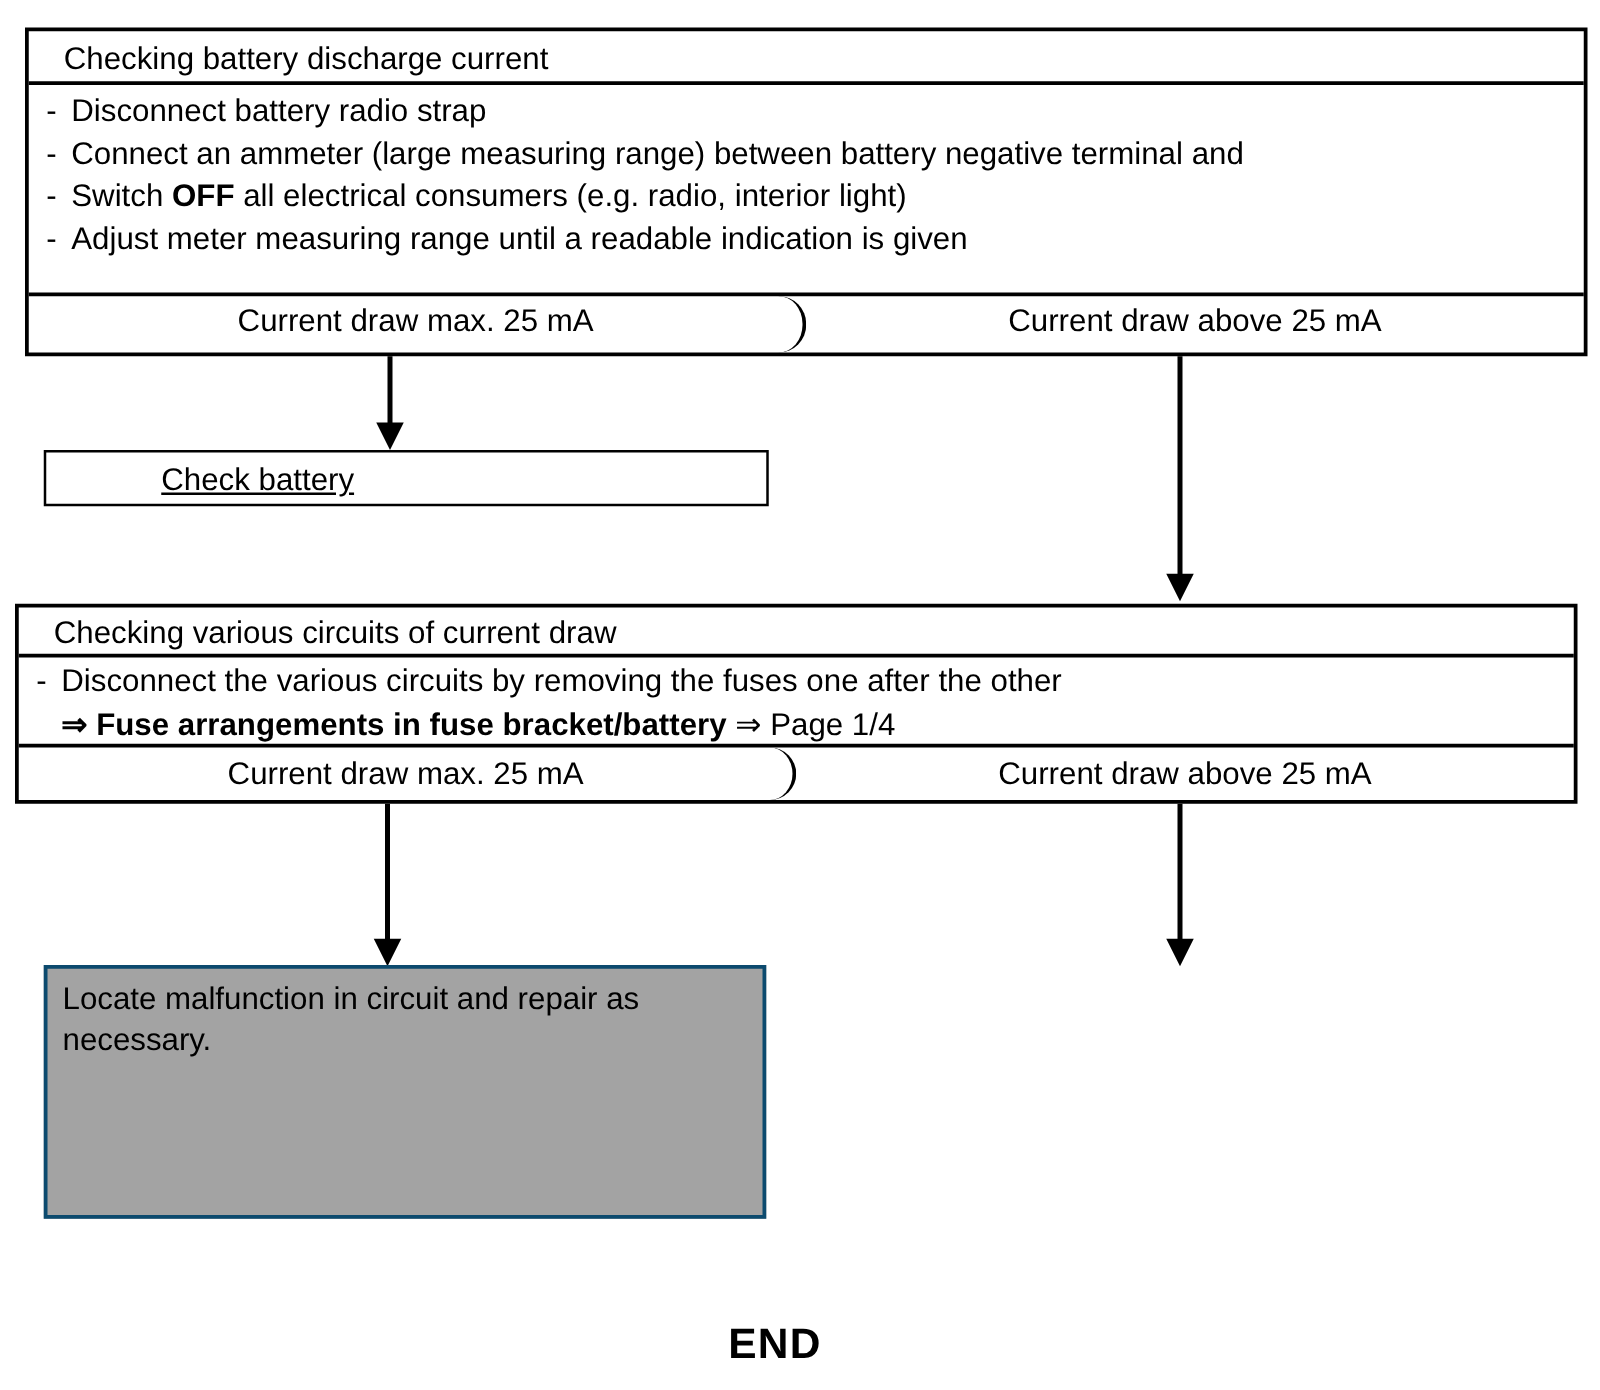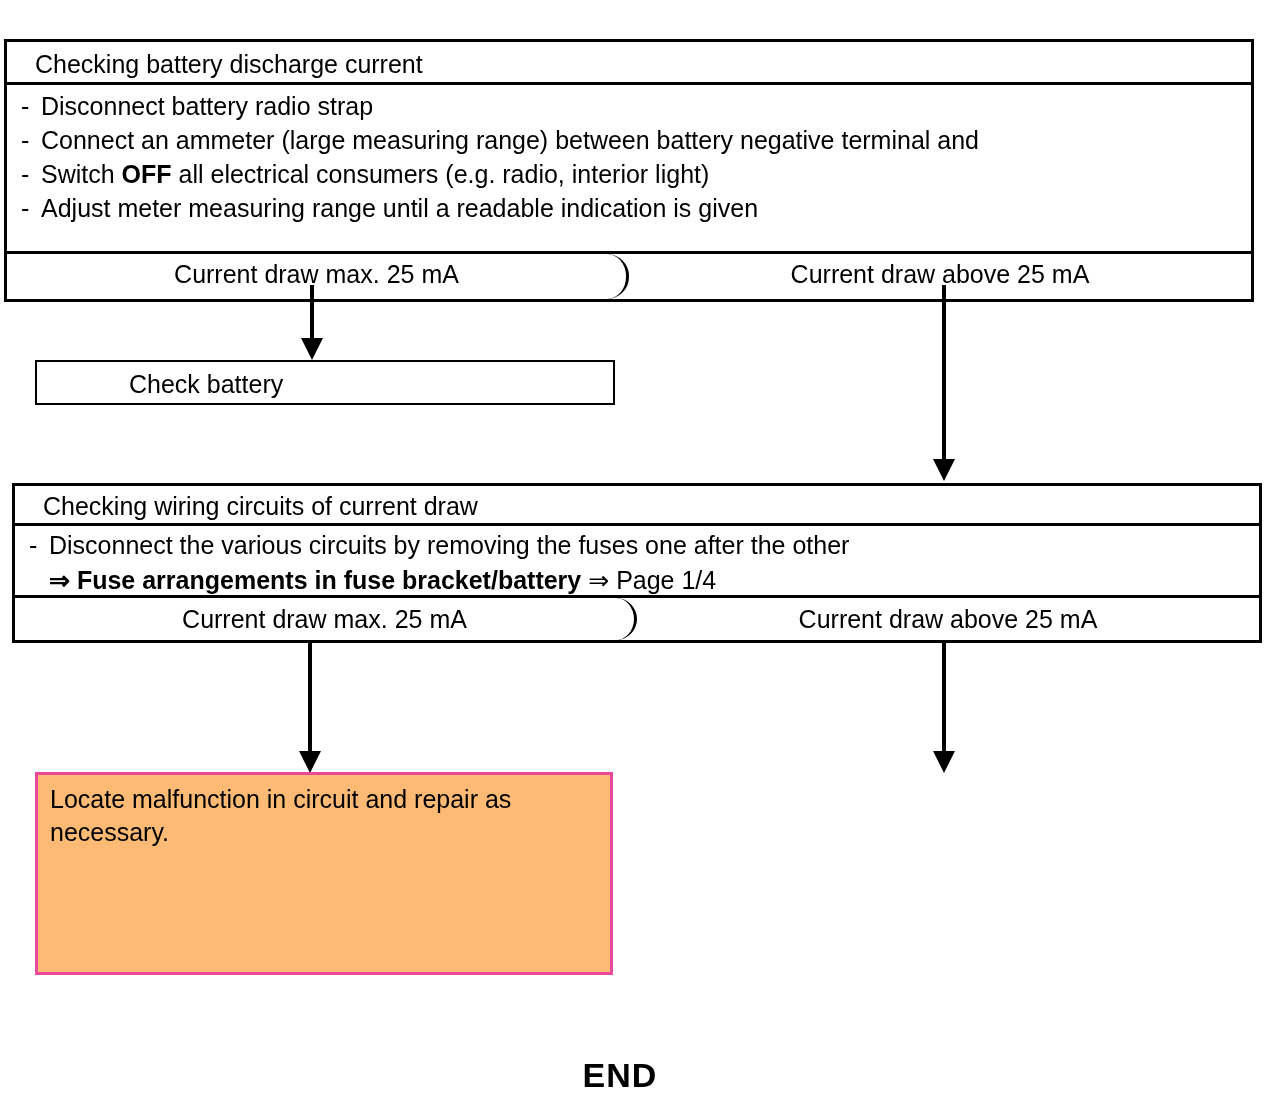--- a/index.html
+++ b/index.html
@@ -157,7 +157,7 @@
 
 <div class="canvas">
 
-  <div class="box" style="left:4px; top:22px; width:1250px; height:263px;margin-top:17px;">
+  <div class="box" style="left:20px; top:22px; width:1250px; height:263px;">
 
     <div class="row row-sep" style="height:43px;">
       <div class="hdr">Checking battery discharge current</div>

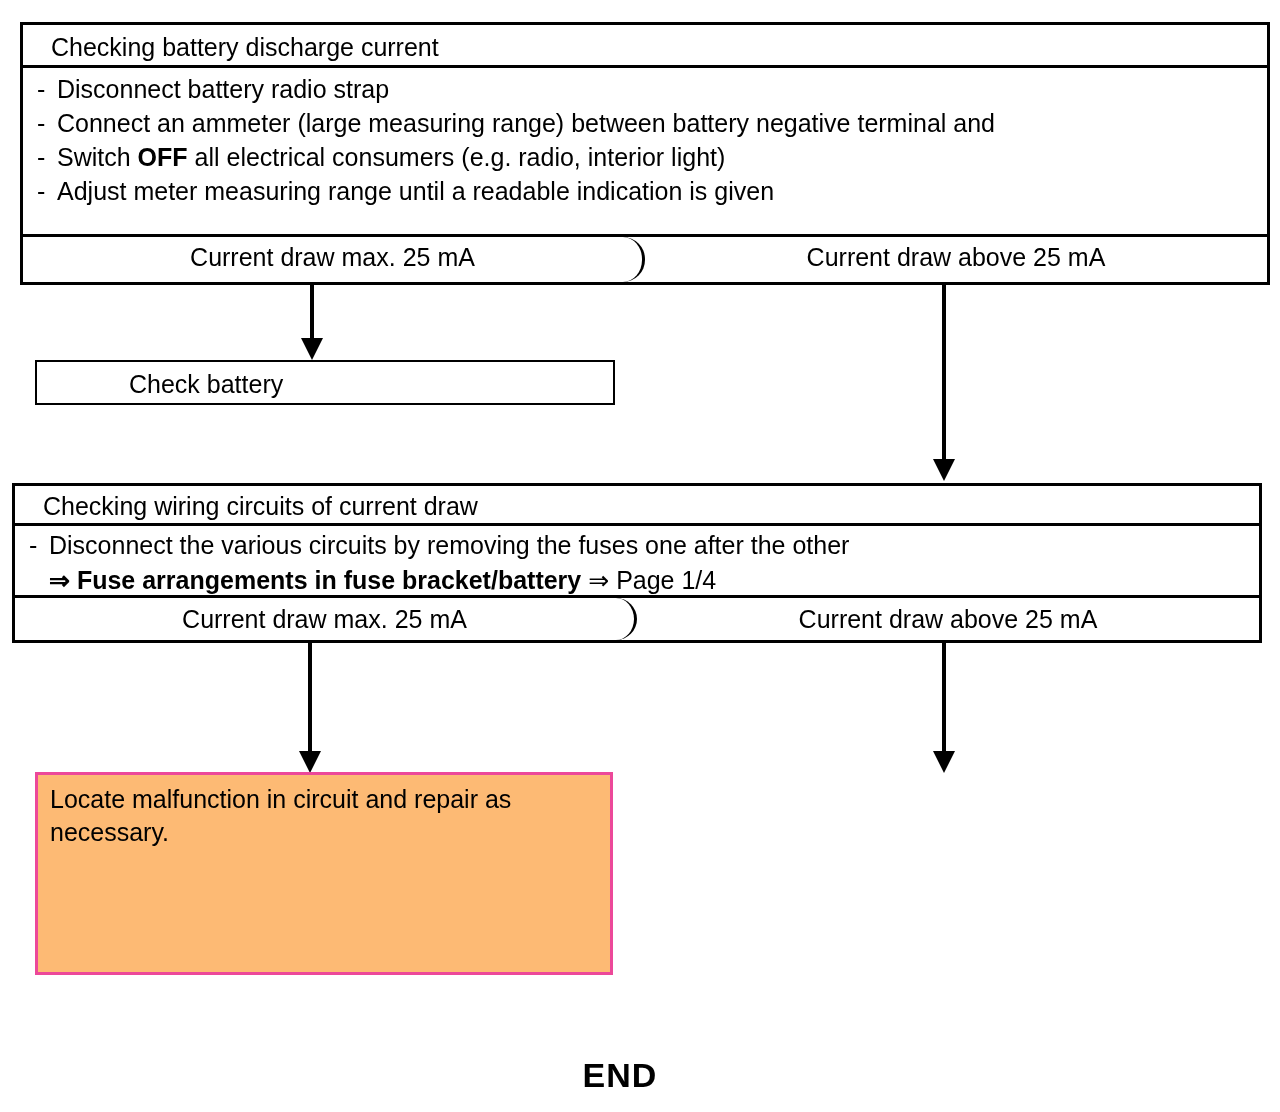--- a/index.html
+++ b/index.html
@@ -33,6 +33,7 @@
   }
   .box-thin {
     border-width: 2px;
+    text-decoration: underline;
   }
 
   .row {

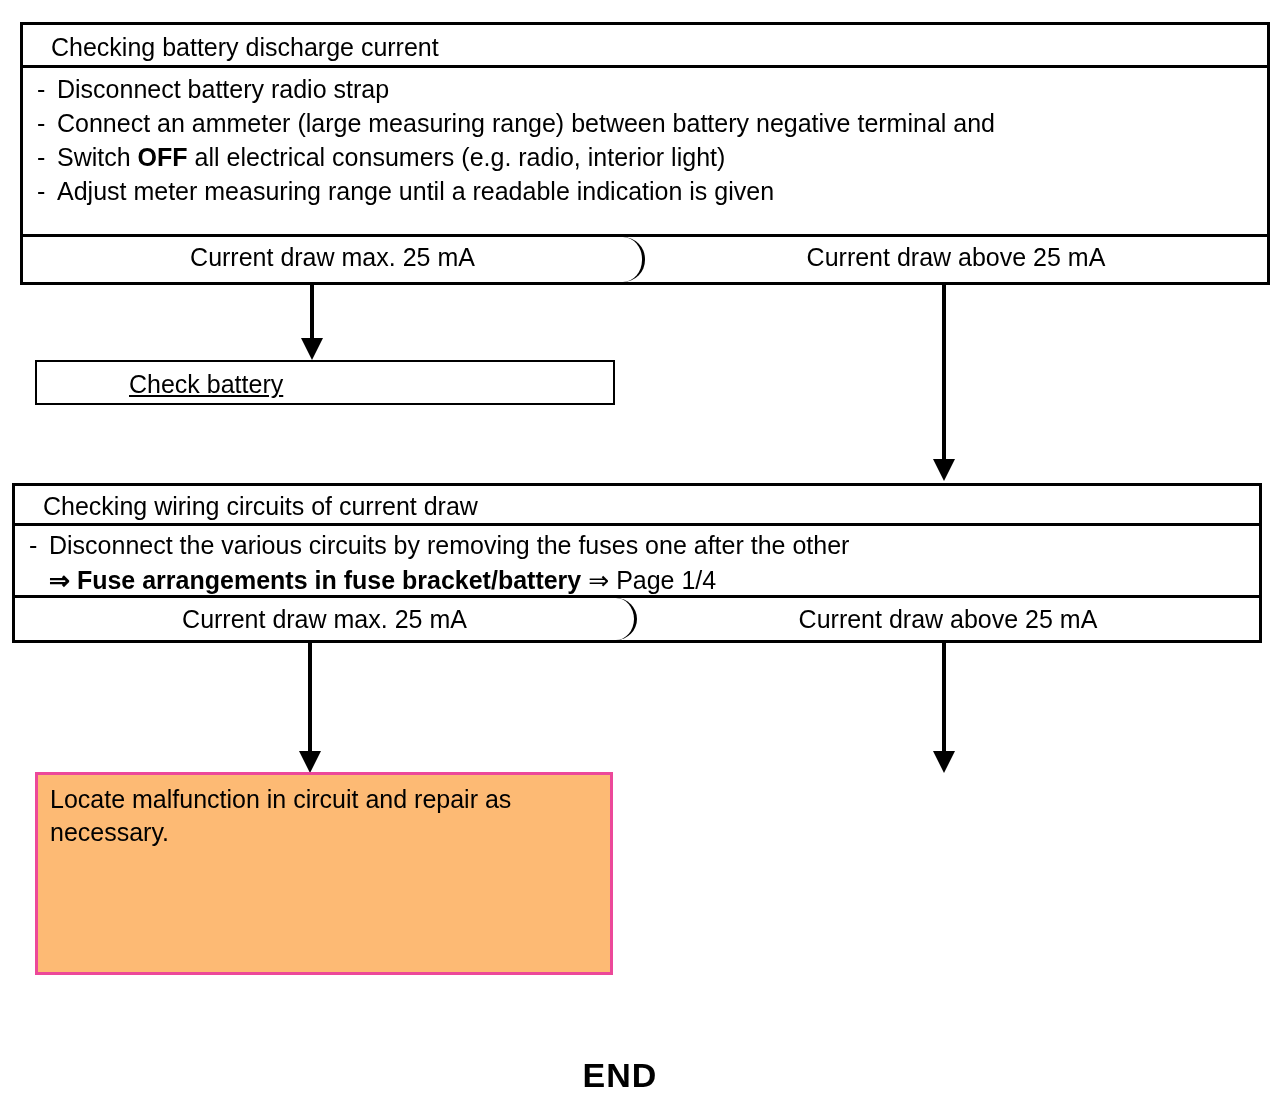--- a/index.html
+++ b/index.html
@@ -213,7 +213,7 @@
   <div class="box" style="left:12px; top:483px; width:1250px; height:160px;">
 
     <div class="row row-sep" style="height:40px;">
-      <div class="hdr" style="line-height:40px;">Checking wiring circuits of current draw</div>
+      <div class="hdr" style="line-height:40px;">Checking various circuits of current draw</div>
     </div>
 
     <div class="row row-sep" style="height:72px;">

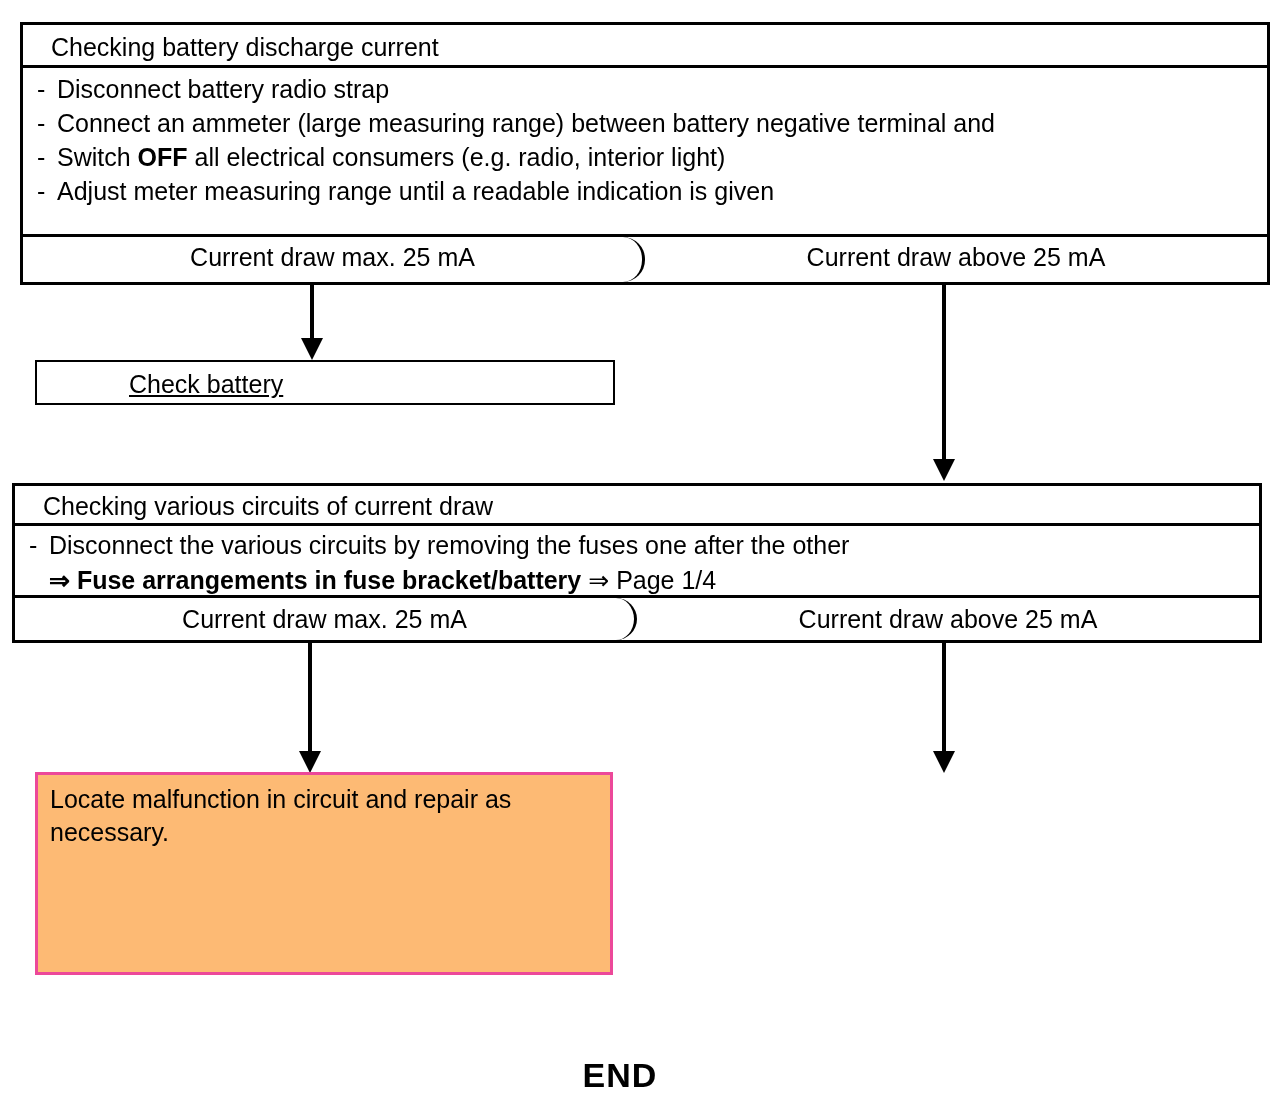--- a/index.html
+++ b/index.html
@@ -110,8 +110,8 @@
   .textbox {
     position: absolute;
     box-sizing: border-box;
-    border: 3px solid #ec4899;
-    background: #fdba74;
+    border: 3px solid #0c4a6e;
+    background: #a3a3a3;
     font-size: 25px;
     line-height: 33px;
     padding: 8px 10px 8px 12px;

